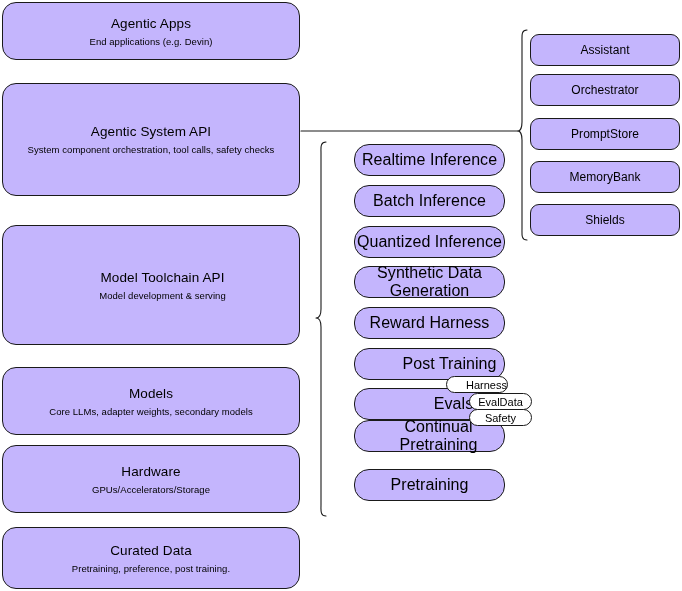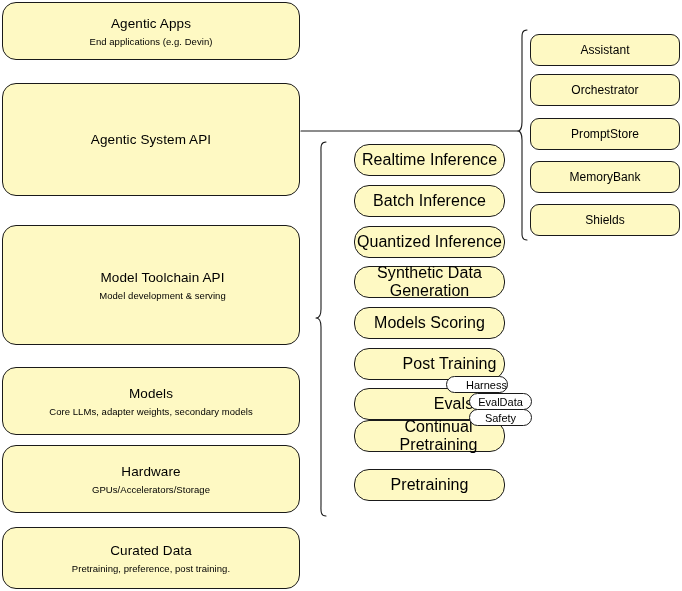--- a/index.html
+++ b/index.html
@@ -26,7 +26,7 @@
     box-sizing: border-box;
     border: 1px solid #1a1a1a;
     border-radius: 12px;
-    background: #fef9c3;
+    background: #c4b5fd;
     display: flex;
     flex-direction: column;
     align-items: center;

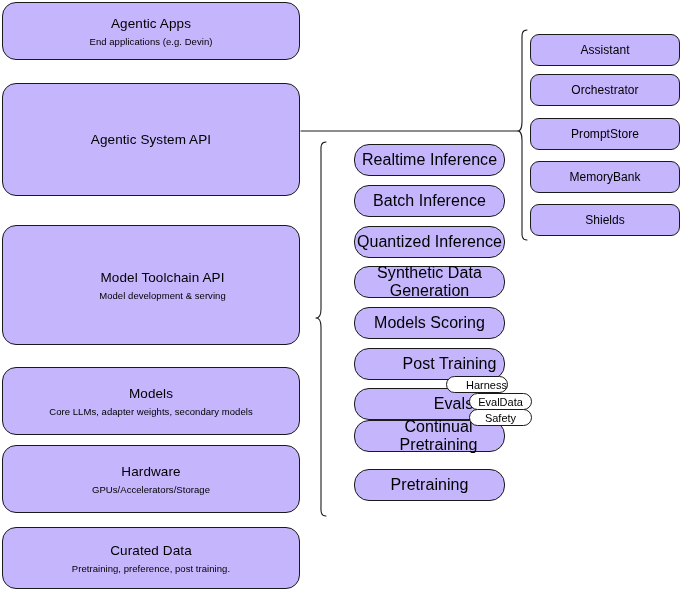--- a/index.html
+++ b/index.html
@@ -142,6 +142,7 @@
 
   <div class="box tier" style="top:83px;height:113px;">
     <div class="tier-title">Agentic System API</div>
+    <div class="tier-sub">System component orchestration, tool calls, safety checks</div>
   </div>
 
   <div class="box tier" style="top:225px;height:120px;padding-left:23px;">

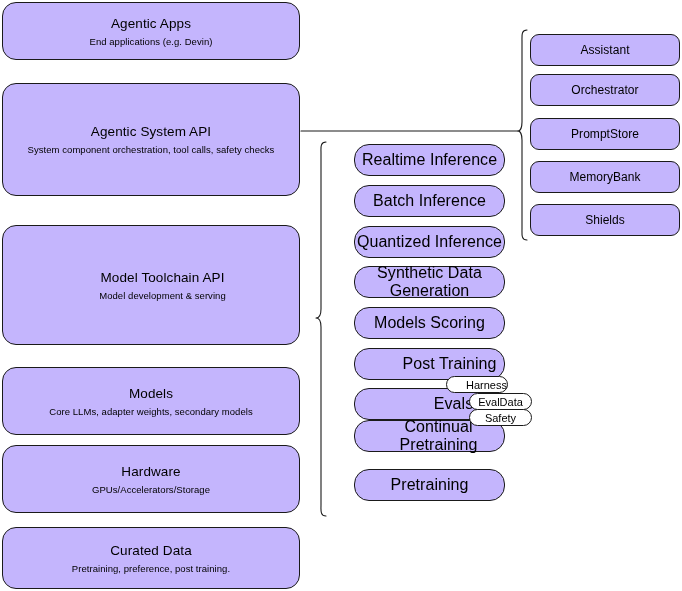--- a/index.html
+++ b/index.html
@@ -182,7 +182,7 @@
     </div>
 
   <div class="box mid-box" style="top:307px;">
-      <span>Models Scoring</span>
+      <span>Reward Harness</span>
     </div>
 
   <div class="box mid-box" style="top:348px;padding-left:40px;">

